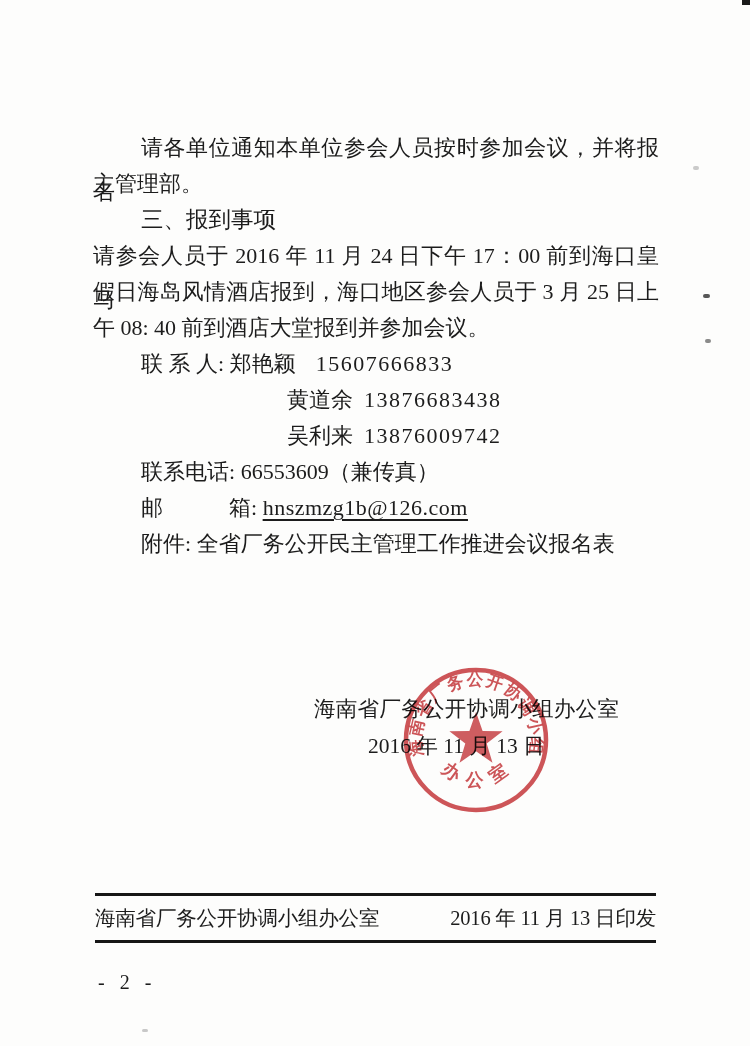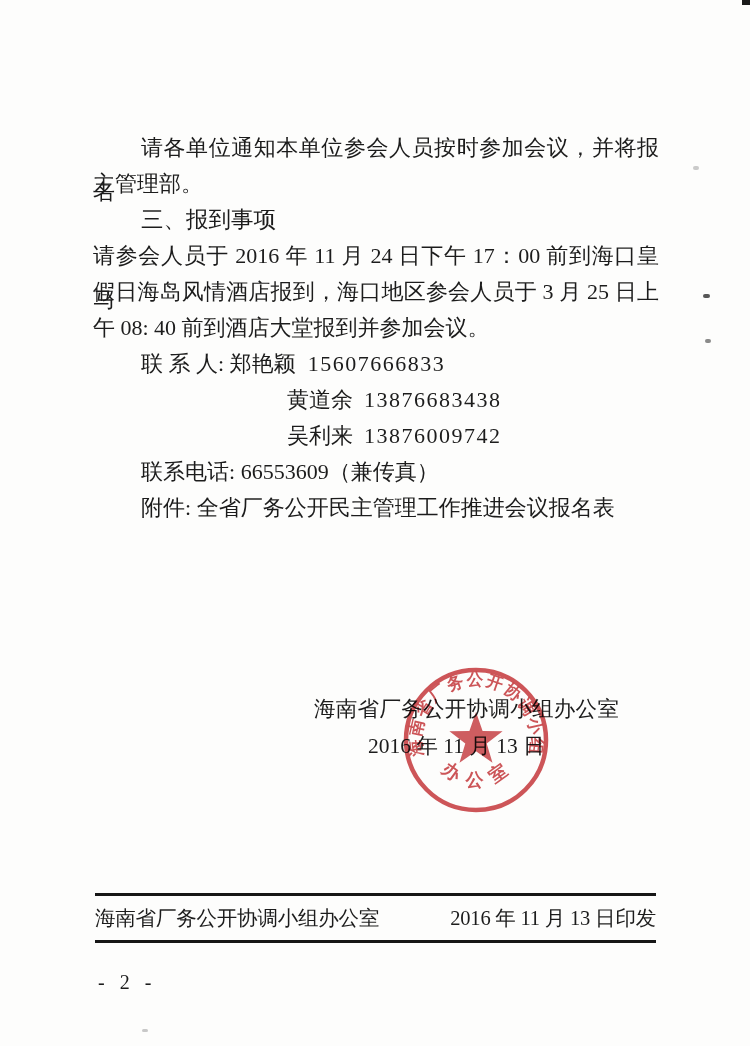--- a/index.html
+++ b/index.html
@@ -31,7 +31,7 @@
     font-family:"Liberation Sans","DejaVu Sans",sans-serif;
     font-weight:normal; font-size:22.5px;
   }
-  .phone { margin-left:12px; letter-spacing:1.5px; }
+  .phone { margin-left:20px; letter-spacing:1.5px; }
   .phone-sub { margin-left:11px; letter-spacing:1.5px; }
   .email { text-decoration:underline; text-underline-offset:4px; letter-spacing:0.5px; }
   

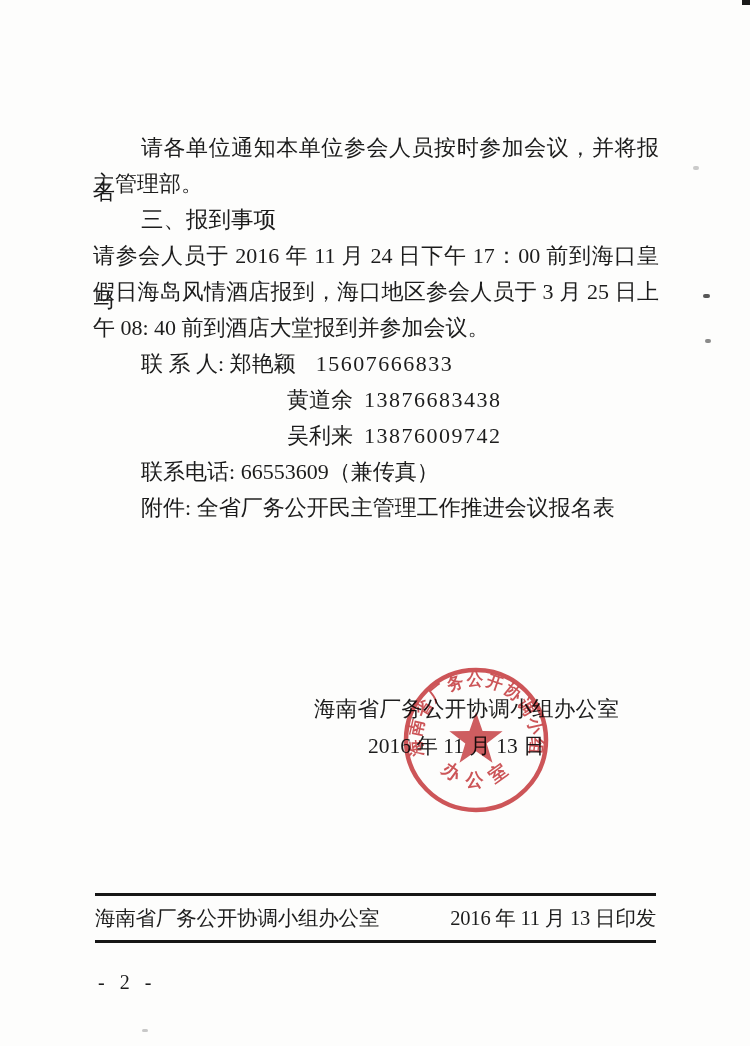--- a/index.html
+++ b/index.html
@@ -91,6 +91,9 @@
       <span>联系电话: </span><span>66553609（兼传真）</span>
     </div>
     <div class="line pad1">
+      <span>邮　　　箱: </span><span class="email">hnszmzg1b@126.com</span>
+    </div>
+    <div class="line pad1">
       <span>附件: </span><span>全省厂务公开民主管理工作推进会议报名表</span>
     </div>
   </div>

